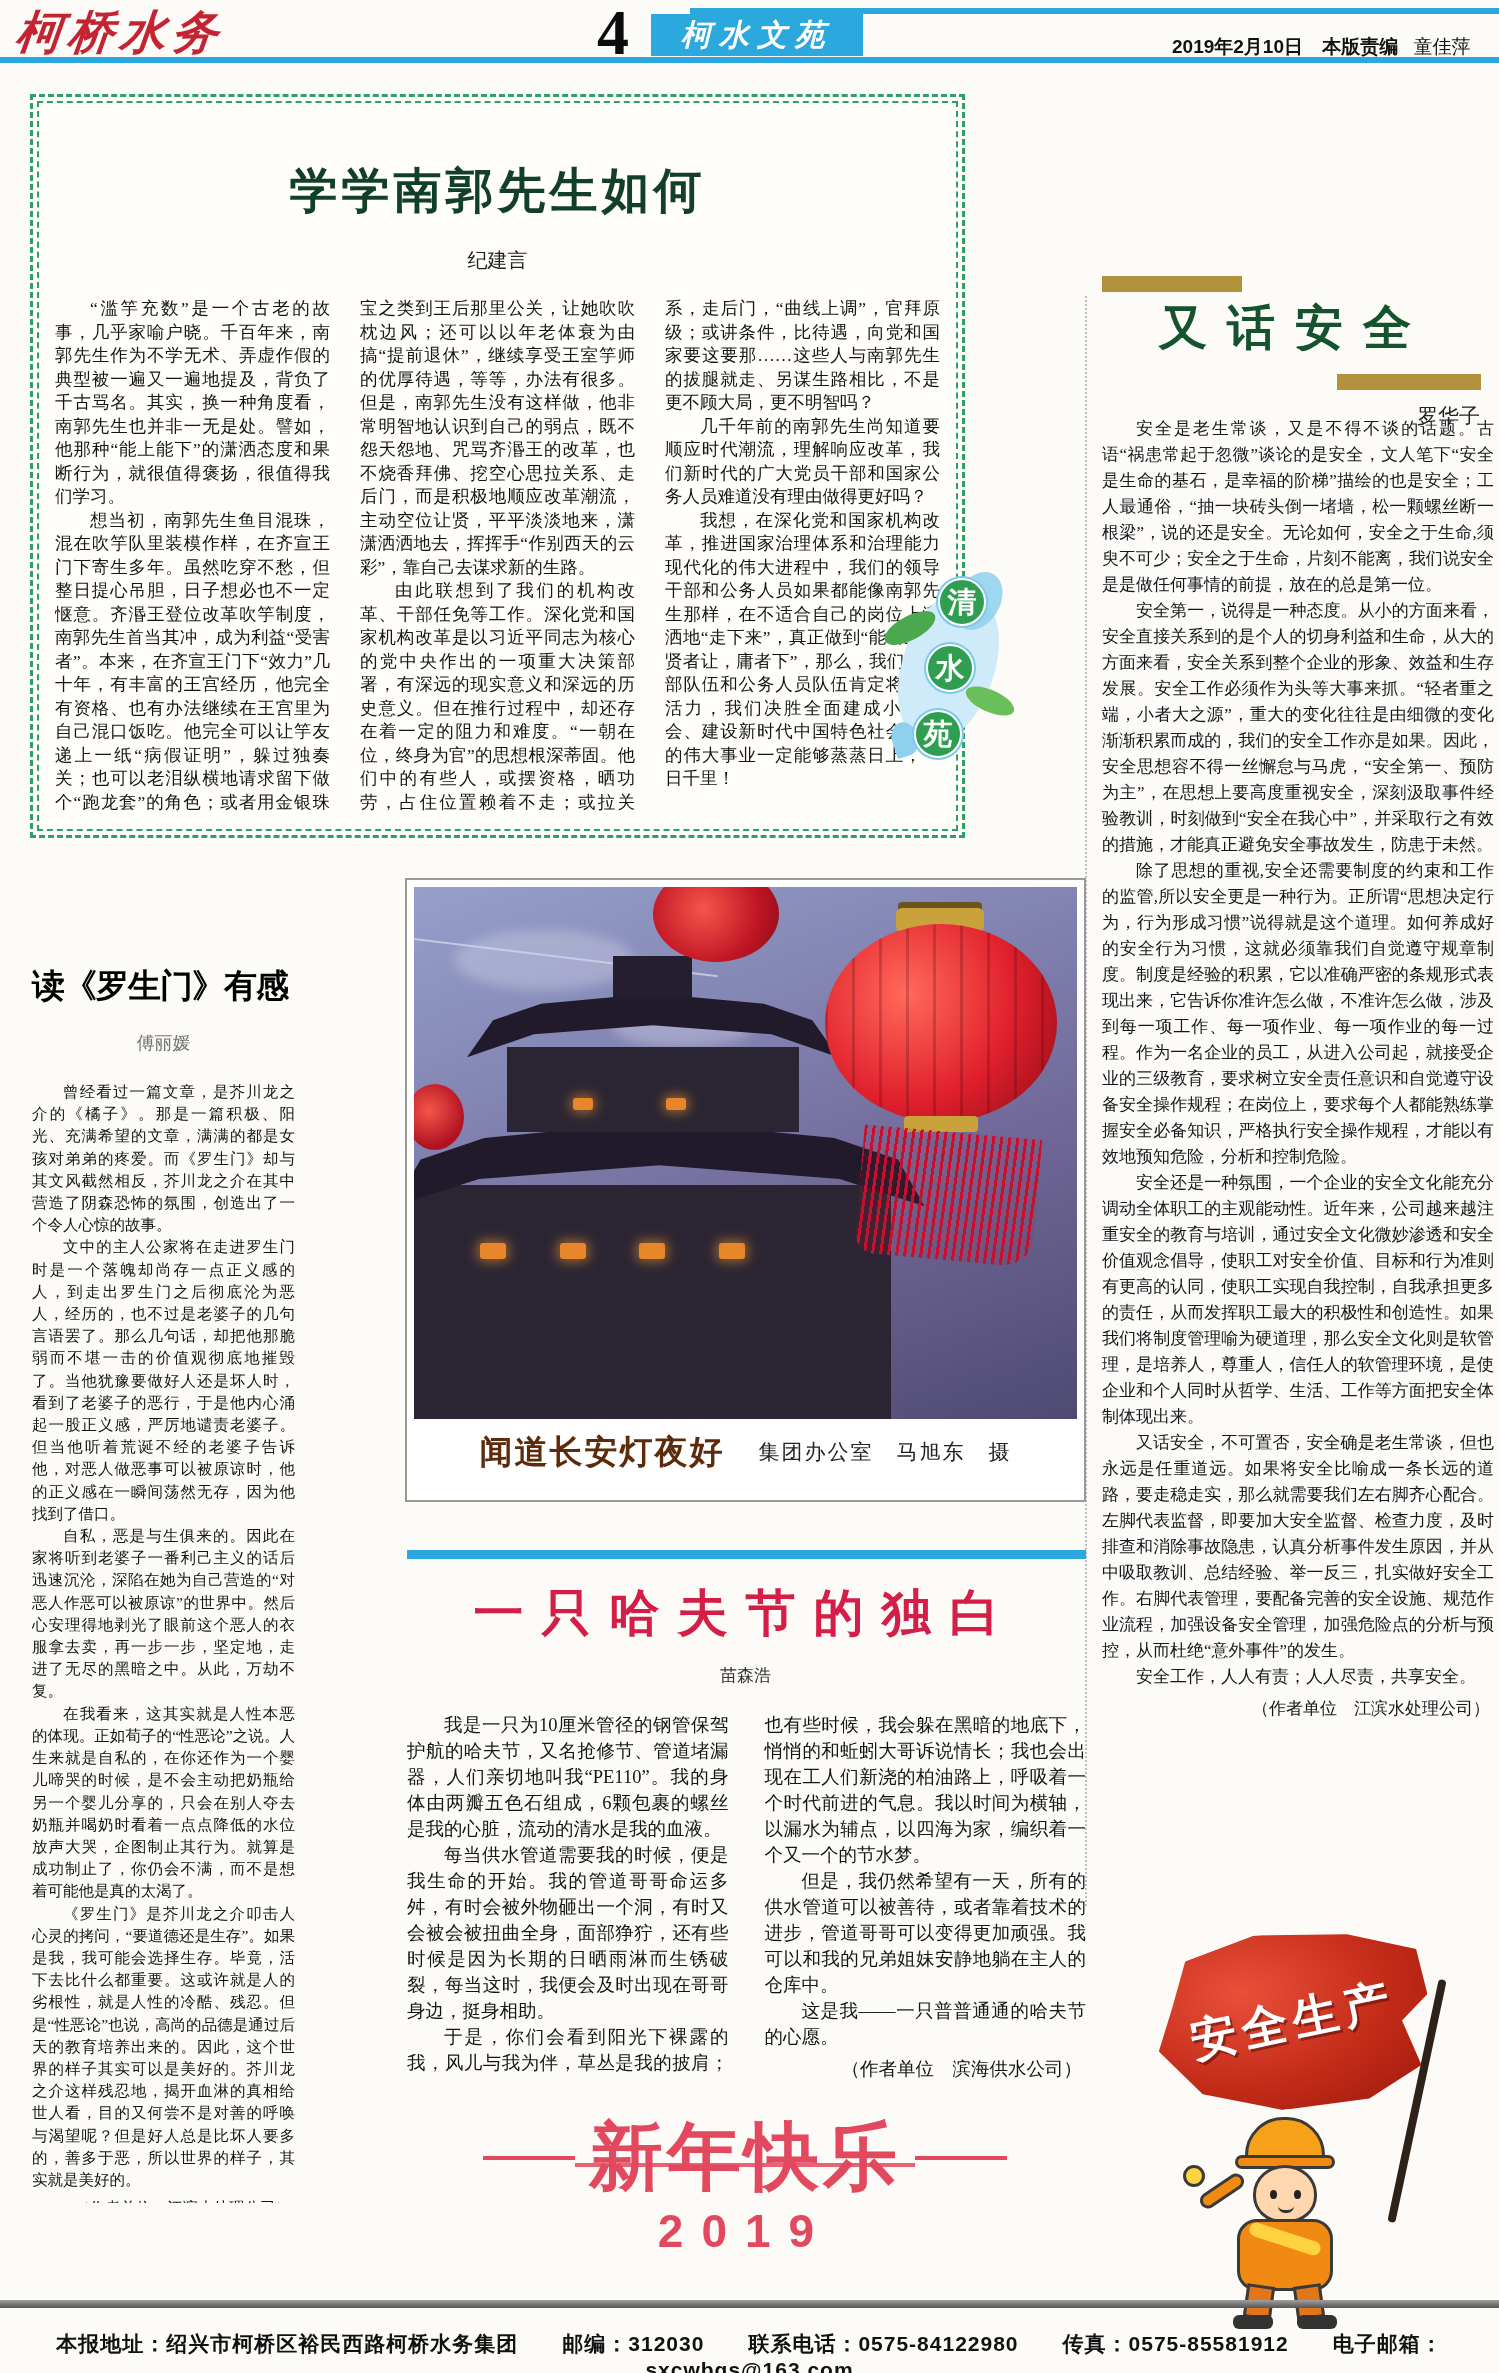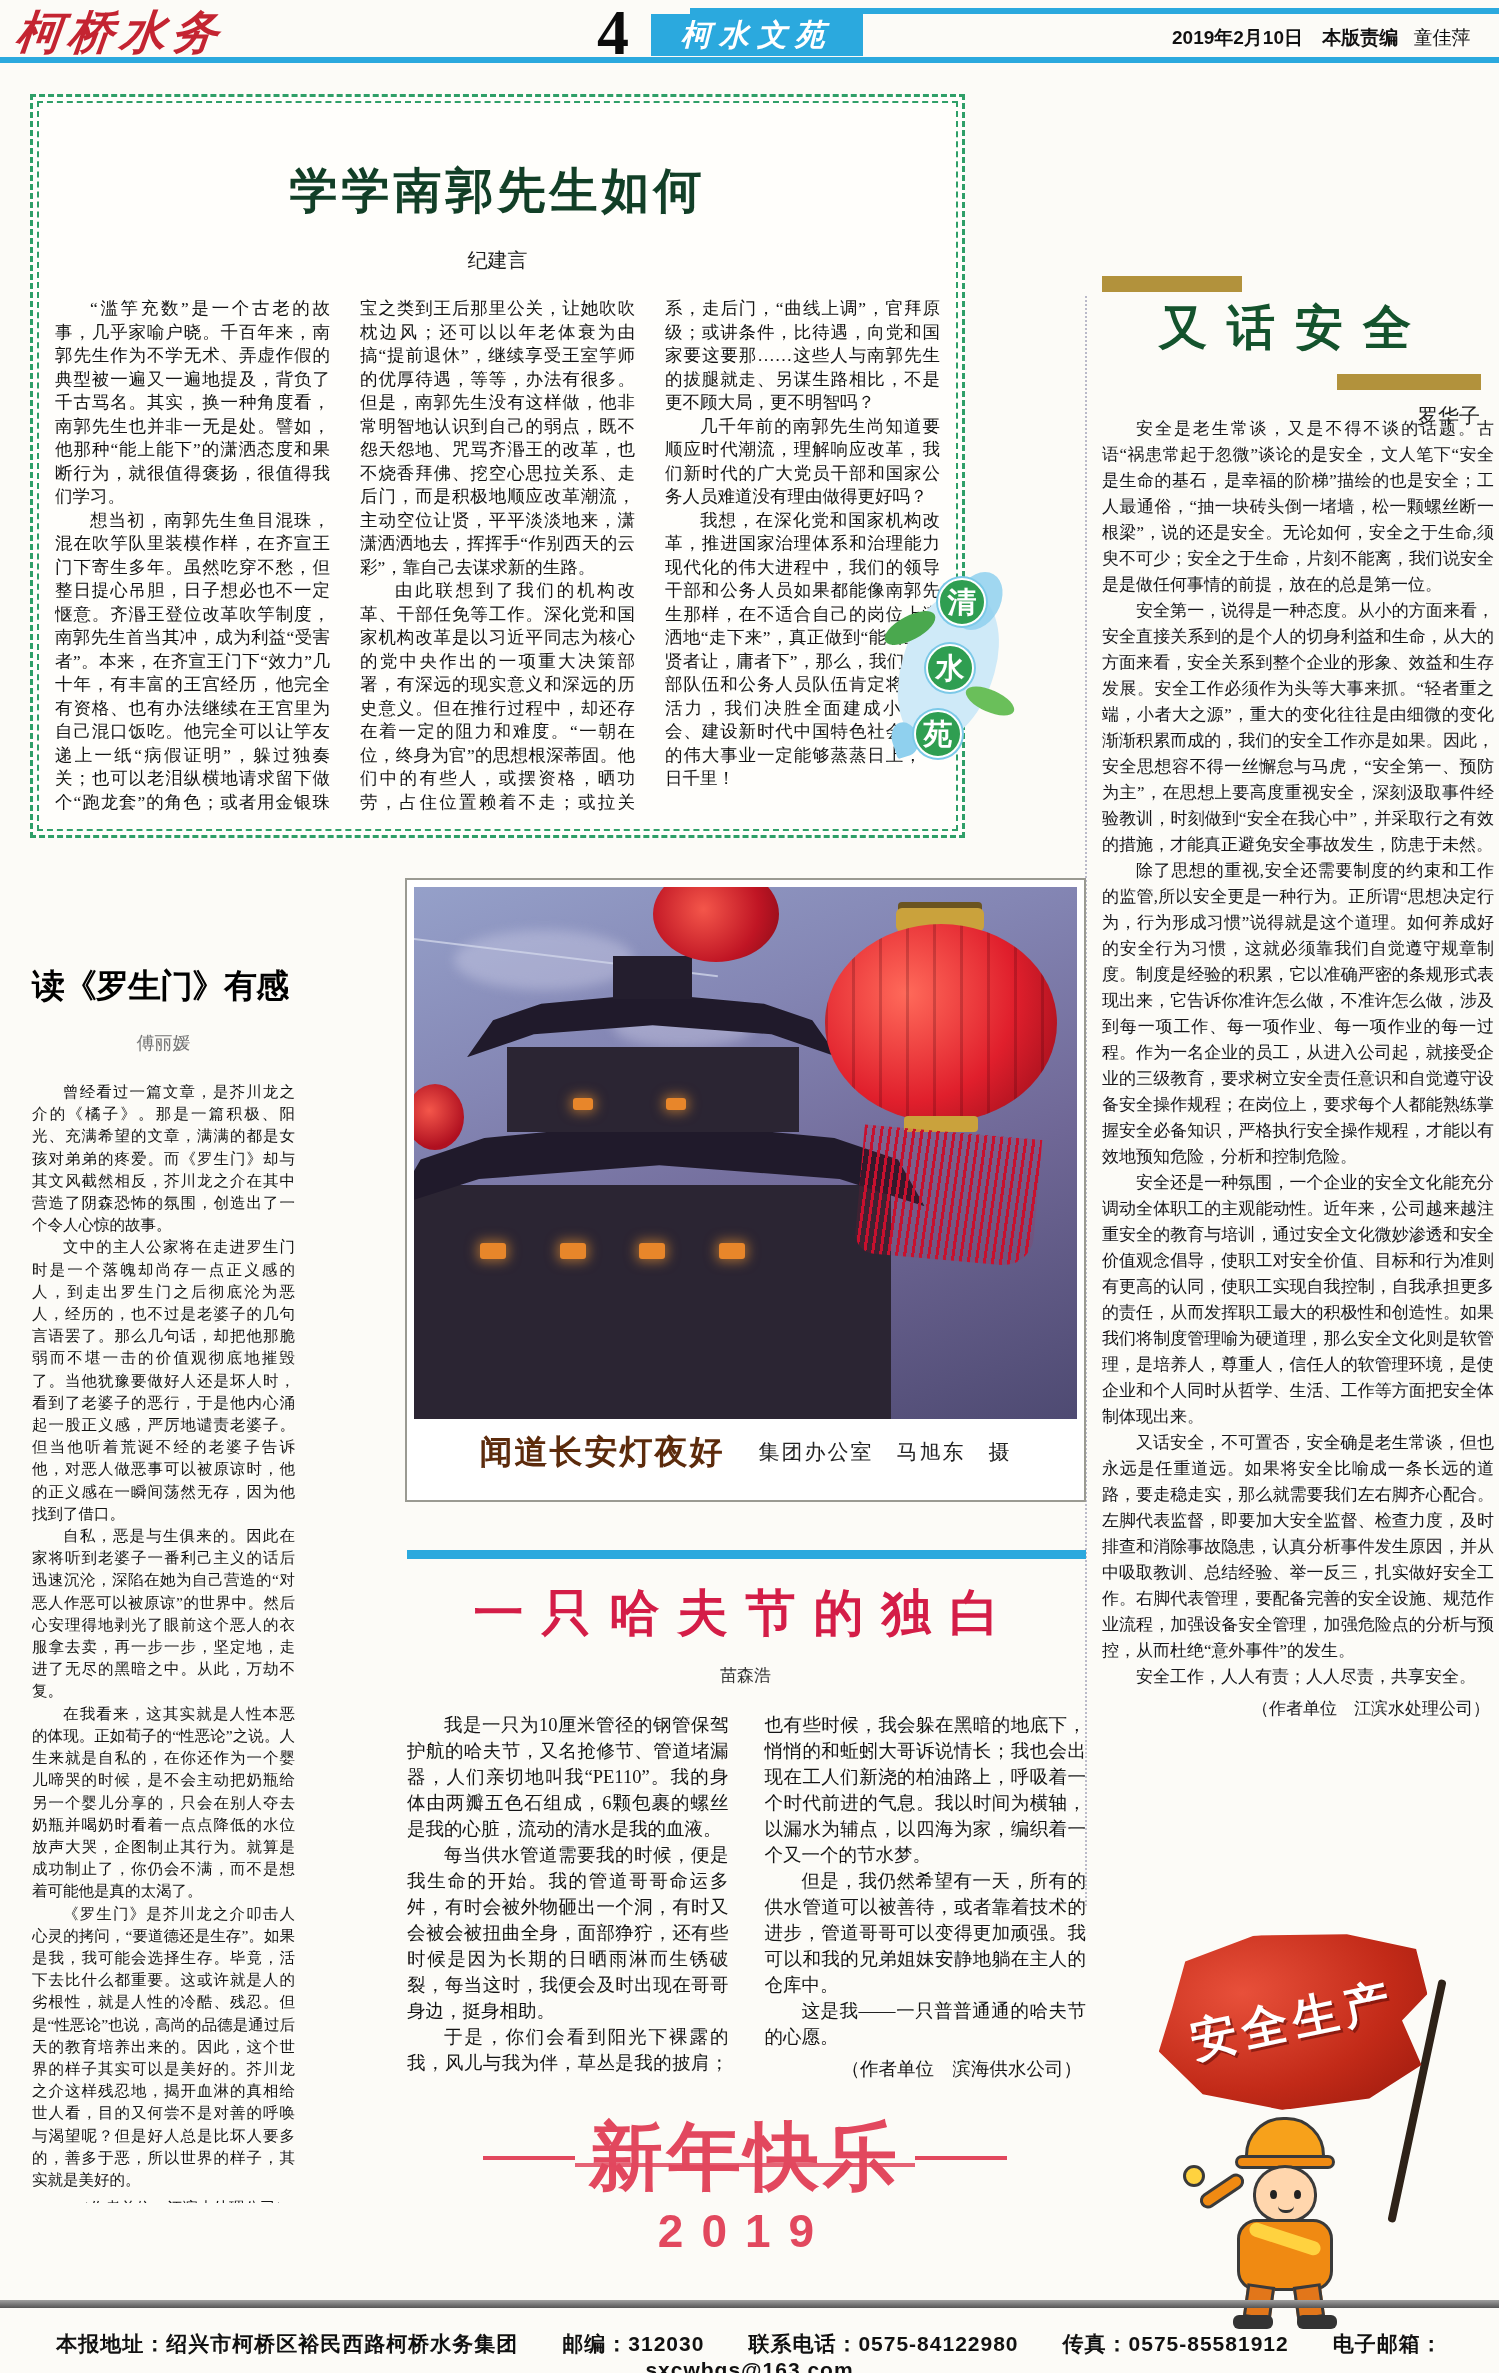--- a/index.html
+++ b/index.html
@@ -15,7 +15,7 @@
   .section-box { position:absolute; left:651px; top:14px; width:212px; height:42px; background:#2ba9de;
                  color:#fff; font-size:30px; letter-spacing:8px; line-height:42px; text-align:center;
                  font-weight:700; font-style:italic; }
-  .date-line { position:absolute; left:1172px; top:25px; font-size:19px; font-weight:700; color:#111;
+  .date-line { position:absolute; left:1172px; top:34px; font-size:19px; font-weight:700; color:#111;
                font-family:"Liberation Sans", sans-serif; }
   .date-line .editor-name { font-weight:400; font-family:"Liberation Serif", serif; margin-left:10px; }
   .header-bottom-line { position:absolute; left:0; top:57px; width:100%; height:6px; background:#2ba9de; }

